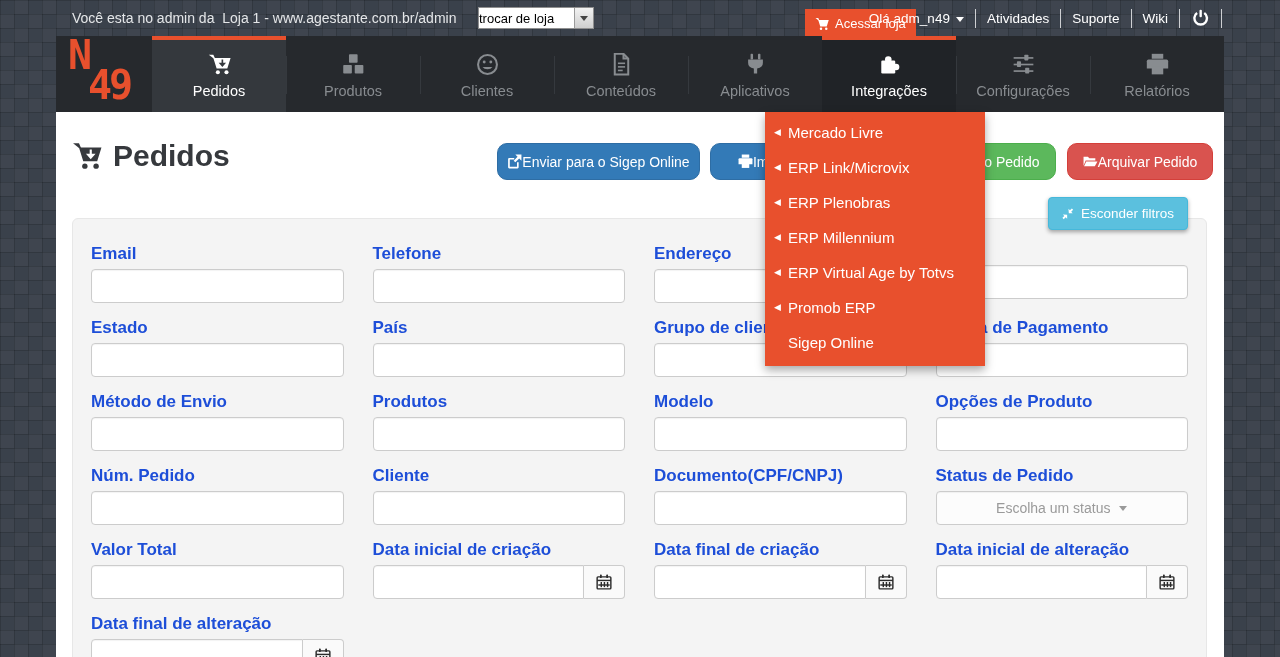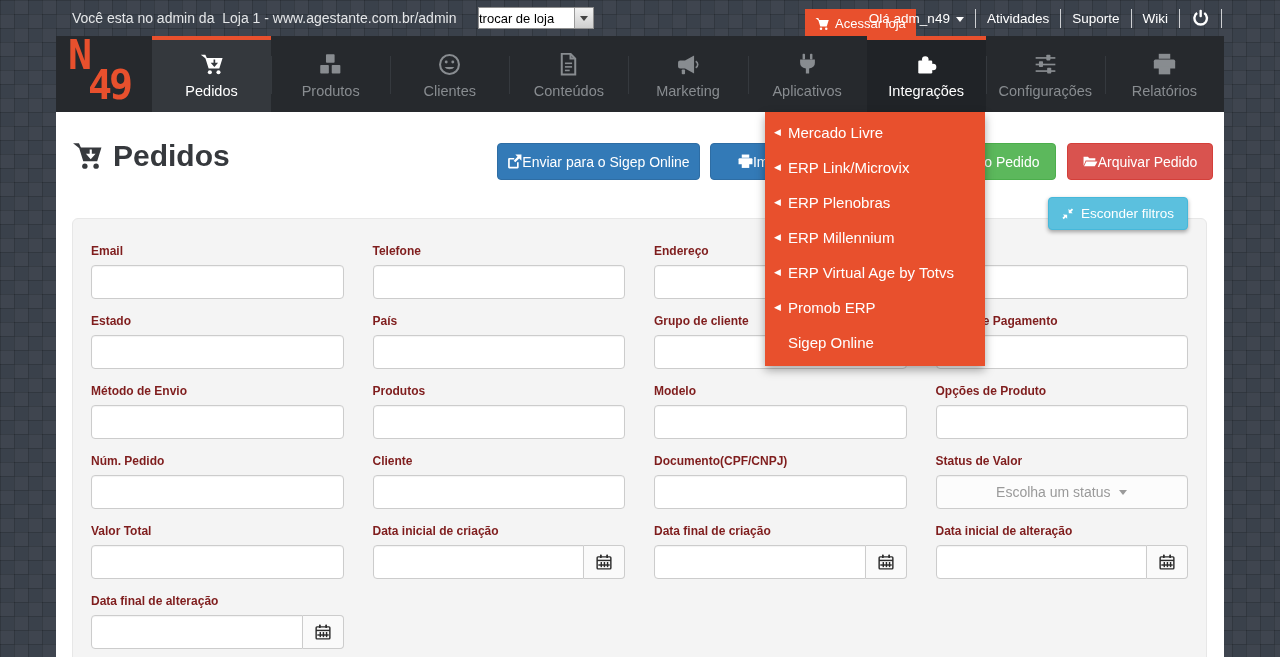--- a/index.html
+++ b/index.html
@@ -173,16 +173,6 @@
     <div class="tab">
       <span>
         <svg width="23" height="23" viewBox="0 0 56 56" fill="currentColor" xmlns="http://www.w3.org/2000/svg">
-          <path d="M44 6v44L22 38H10a5 5 0 0 1-5-5V23a5 5 0 0 1 5-5h12z"></path>
-          <rect x="14" y="40" width="8" height="12" rx="2"></rect>
-          <path d="M48 20a9 9 0 0 1 0 16" fill="none" stroke="currentColor" stroke-width="4"></path>
-        </svg>
-      </span>
-               <span>Marketing</span>
-    </div>
-    <div class="tab">
-      <span>
-        <svg width="23" height="23" viewBox="0 0 56 56" fill="currentColor" xmlns="http://www.w3.org/2000/svg">
           <rect x="16" y="2" width="6" height="14" rx="2"></rect>
           <rect x="34" y="2" width="6" height="14" rx="2"></rect>
           <path d="M10 16h36v8a18 14 0 0 1-14 14v12h-8V38A18 14 0 0 1 10 24z"></path>

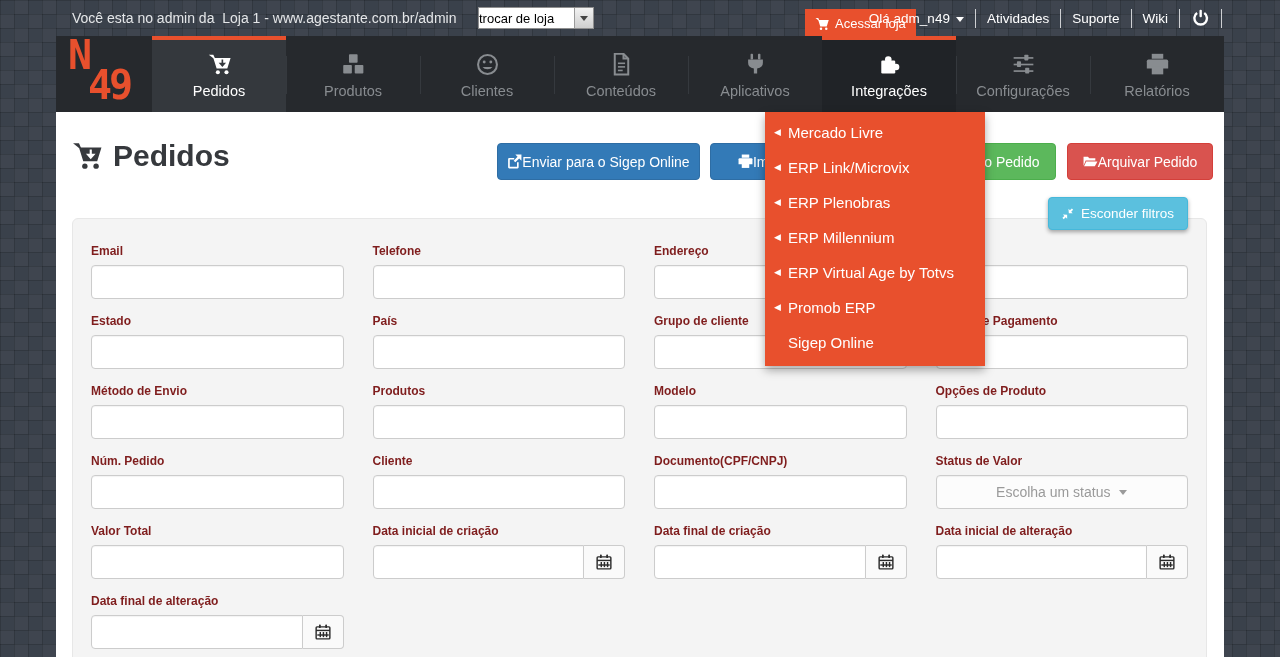--- a/index.html
+++ b/index.html
@@ -52,7 +52,7 @@
   .page-title{position:absolute;left:16px;top:27px;display:flex;align-items:center;gap:11px;
     font-size:30px;font-weight:bold;color:#36393d;}
   .actions{position:absolute;top:31px;right:11px;display:flex;}
-  .btn{height:37px;border-radius:4px;color:#fff;font-size:14px;display:flex;align-items:center;justify-content:center;
+  .btn{height:37px;border-radius:10px;color:#fff;font-size:14px;display:flex;align-items:center;justify-content:center;
     box-sizing:border-box;cursor:pointer;white-space:nowrap;}
   .btn-blue{background:#337ab7;border:1px solid #2e6da4;}
   .btn-green{background:#5cb85c;border:1px solid #4cae4c;}

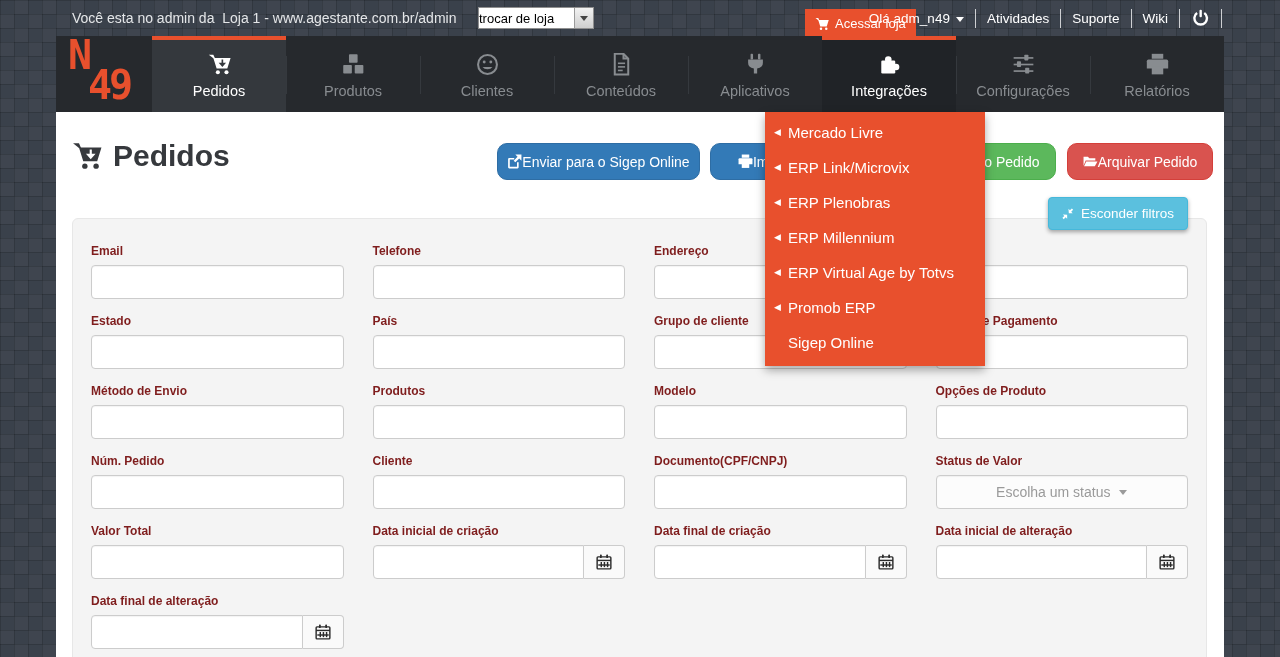--- a/index.html
+++ b/index.html
@@ -63,7 +63,7 @@
   .panel{position:absolute;left:16px;top:106px;width:1135px;height:600px;background:#f4f4f4;border:1px solid #e7e7e7;
     border-radius:6px;box-sizing:border-box;padding:25px 18px;}
   .fgrid{display:grid;grid-template-columns:repeat(4,1fr);column-gap:29px;row-gap:15px;}
-  .field label{display:block;font-size:12px;font-weight:bold;color:#7f1d1d;margin-bottom:5px;min-height:16px;}
+  .field label{display:block;font-size:17px;font-weight:bold;color:#1d4ed8;margin-bottom:5px;min-height:16px;}
   .control{height:34px;background:#fff;border:1px solid #ccc;border-radius:4px;box-sizing:border-box;
     box-shadow:inset 0 1px 1px rgba(0,0,0,.05);}
   .control input{width:100%;height:100%;border:0;outline:0;background:transparent;box-sizing:border-box;padding:0 10px;font-size:14px;}

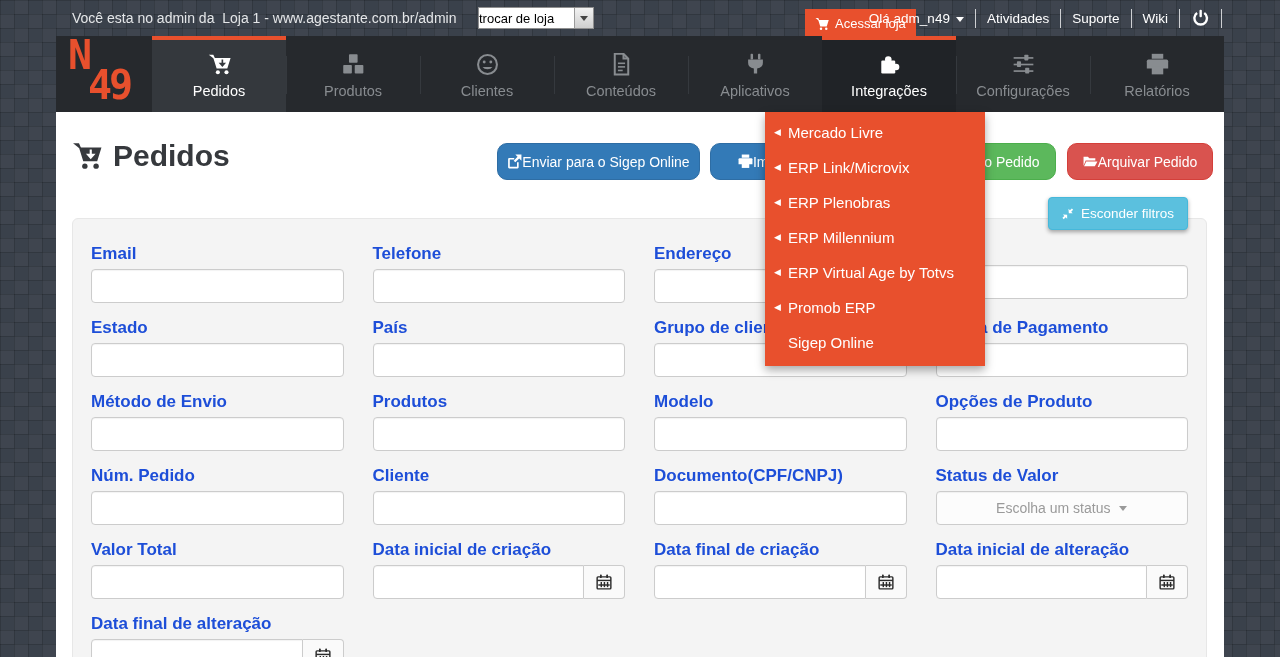--- a/index.html
+++ b/index.html
@@ -373,7 +373,7 @@
           <div class="control"><input style=""></div>
         </div>
         <div class="field">
-          <label>Status de Valor</label>
+          <label>Status de Pedido</label>
           <div class="control selectctl">
            <span>Escolha um status</span>
            <span class="tri-down"></span>

